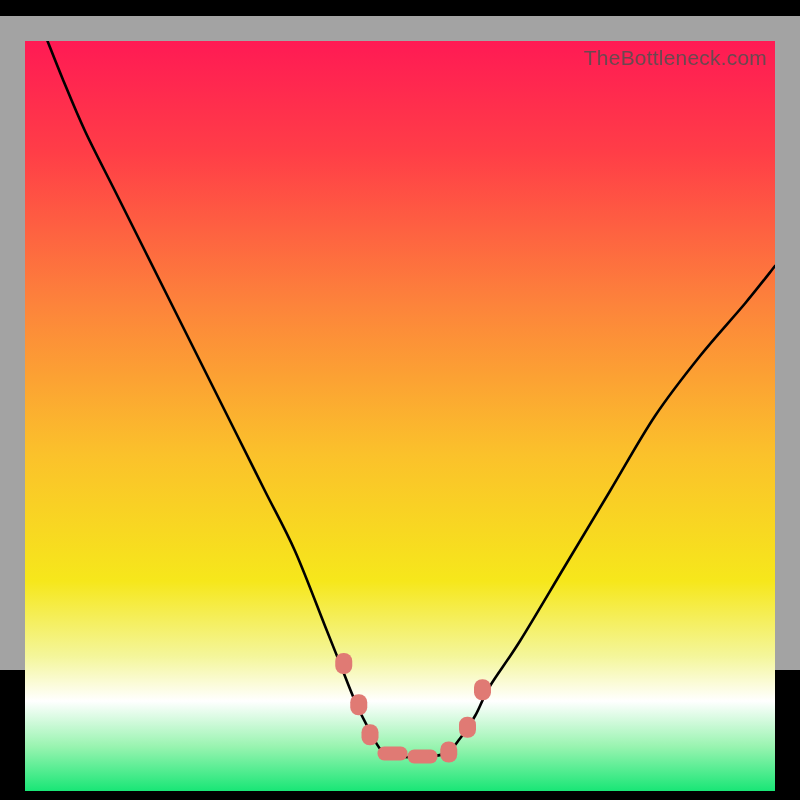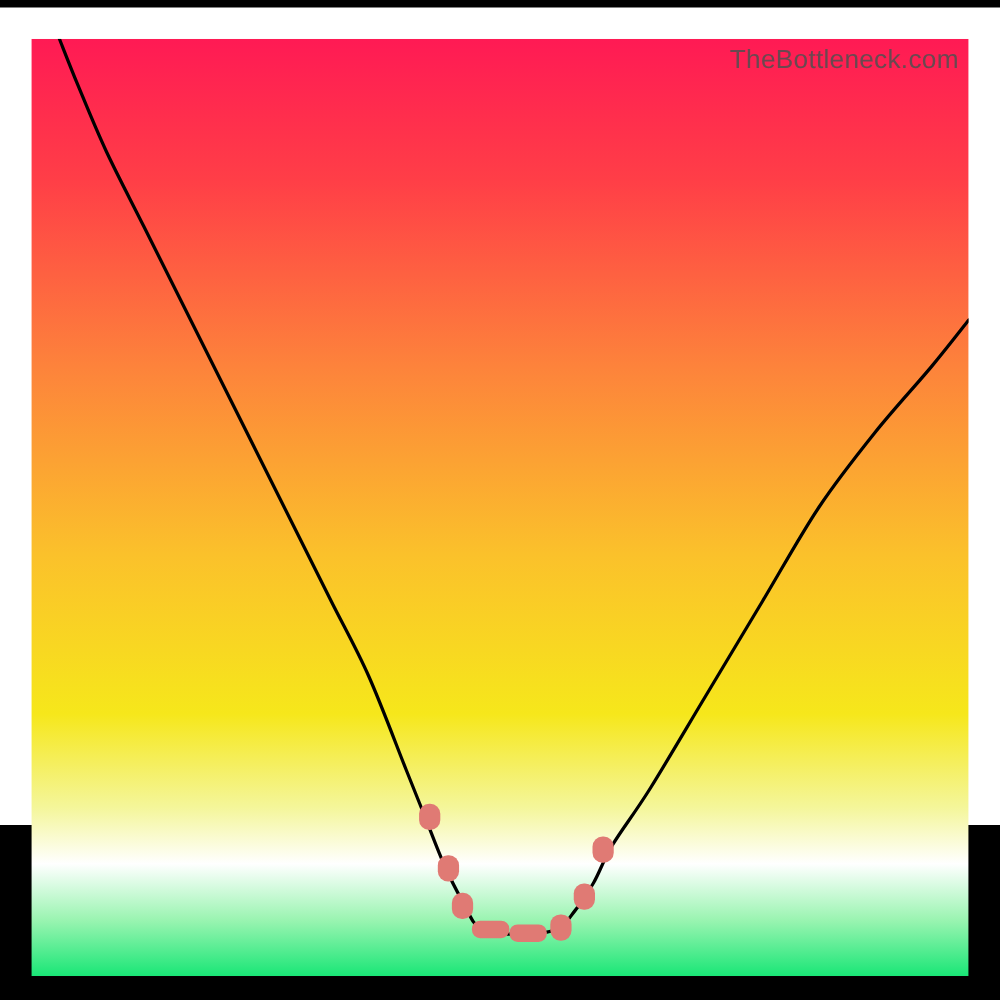--- a/index.html
+++ b/index.html
@@ -8,9 +8,9 @@
 
   .frame {
     position: absolute;
-    left: 0; top: 6px;
+    left: 0; top: 16px;
     width: 800px; height: 654px;
-    background: #ffffff;
+    background: #a3a3a3;
   }
 
   .plot {

